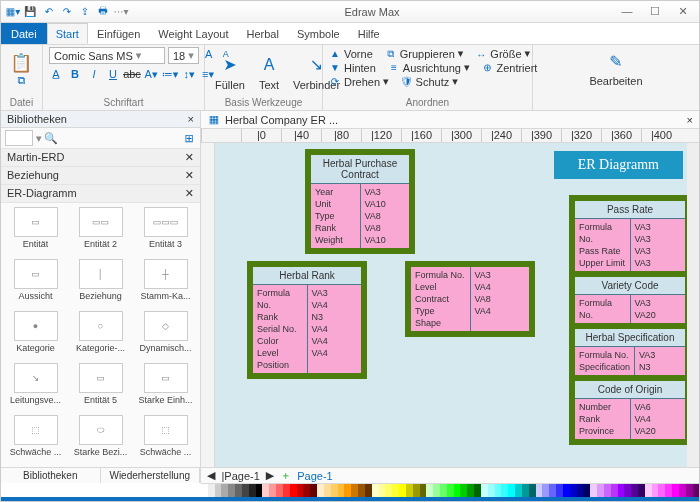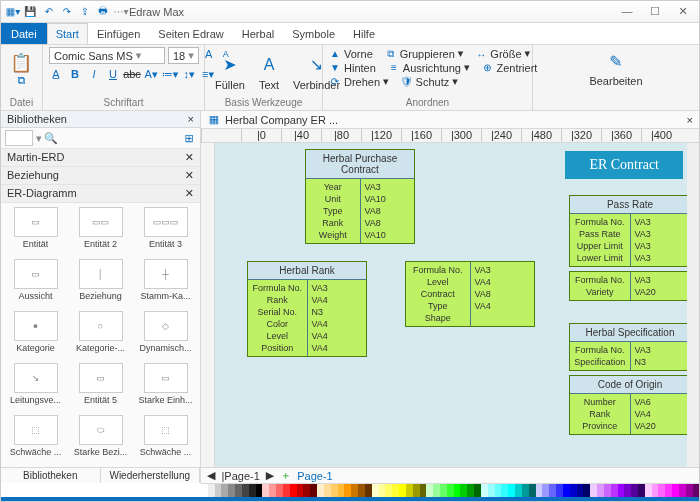--- a/index.html
+++ b/index.html
@@ -7,7 +7,7 @@
 .titlebar{height:22px;background:linear-gradient(#fff,#f4f4f4);display:flex;align-items:center;padding:0 4px;border-bottom:1px solid #d8d8d8}
 .qat{display:flex;gap:2px;align-items:center}
 .qat-btn{width:16px;height:16px;display:flex;align-items:center;justify-content:center;font-size:10px}
-.title-text{flex:1;text-align:left;color:#555}
+.title-text{flex:1;text-align:center;color:#555}
 .win-ctrl{display:flex;gap:4px}
 .win-ctrl span{width:24px;text-align:center;color:#666;cursor:default}
 .menubar{height:22px;background:#fff;display:flex;align-items:stretch;border-bottom:1px solid #d8d8d8}

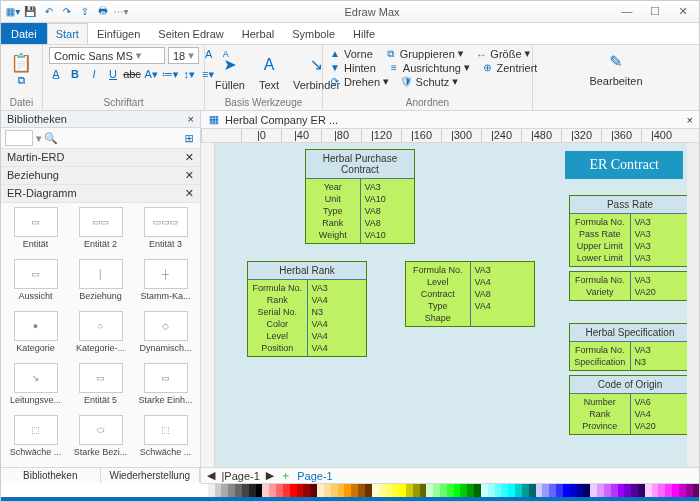--- a/index.html
+++ b/index.html
@@ -82,7 +82,7 @@
   <div class="file">Datei</div>
   <div class="tab active">Start</div>
   <div class="tab">Einfügen</div>
-  <div class="tab">Seiten Edraw</div>
+  <div class="tab">Weight Layout</div>
   <div class="tab">Herbal</div>
   <div class="tab">Symbole</div>
   <div class="tab">Hilfe</div>

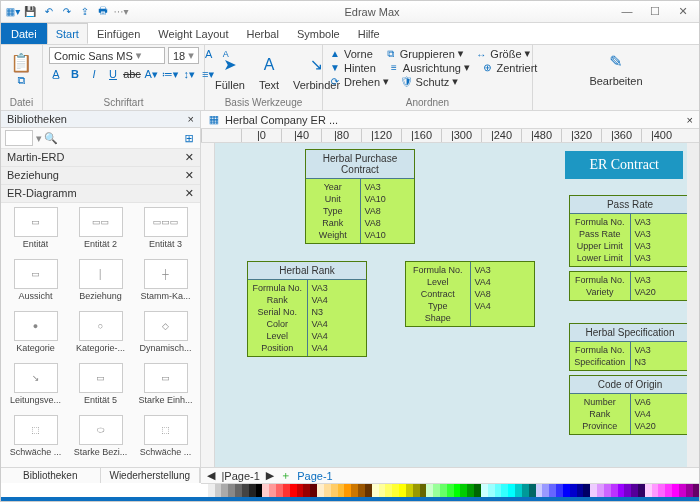--- a/index.html
+++ b/index.html
@@ -296,7 +296,7 @@
         <span>|160</span>
         <span>|300</span>
         <span>|240</span>
-        <span>|480</span>
+        <span>|390</span>
         <span>|320</span>
         <span>|360</span>
         <span>|400</span>

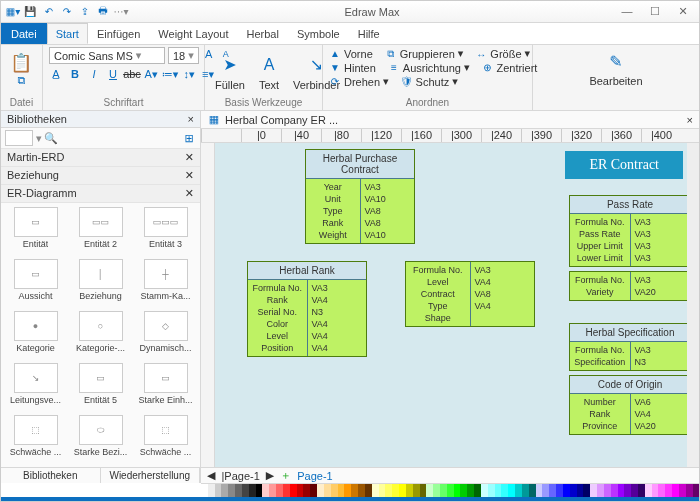--- a/index.html
+++ b/index.html
@@ -45,7 +45,7 @@
 .ruler-v{width:14px;background:#f4f4f4;border-right:1px solid #d8d8d8}
 .canvas{flex:1;background:#d6e9ee;position:relative;overflow:hidden}
 .er-title{position:absolute;right:16px;top:8px;background:#1d97c3;color:#fff;padding:6px 24px;font-size:14px;font-family:"Comic Sans MS",cursive}
-.entity{position:absolute;background:#bef264;border:1px solid #4d7c0f}
+.entity{position:absolute;background:#f9a8d4;border:6px solid #4d7c0f}
 .entity-title{background:#cfe3ec;text-align:center;font-size:10px;padding:3px;border-bottom:1px solid #4a7a8c}
 .entity-body{display:flex}
 .entity-col{flex:1;padding:2px 4px;font-size:9px;line-height:12px;color:#333}

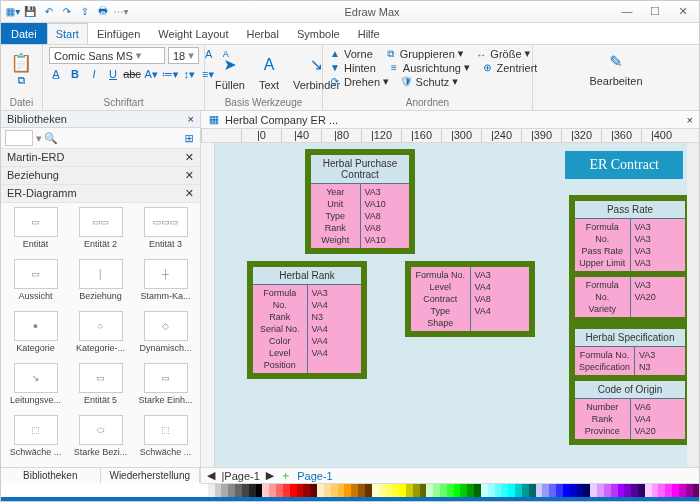--- a/index.html
+++ b/index.html
@@ -304,7 +304,7 @@
     <div class="canvas-wrap">
       <div class="ruler-v"></div>
       <div class="canvas">
-        <div class="er-title">ER Contract</div>
+        <div class="er-title">ER Diagramm</div>
         <div class="entity" id="e-purchase" style="left:90px;top:6px;width:110px">
             <div class="entity-title">Herbal Purchase Contract</div>
             <div class="entity-body">

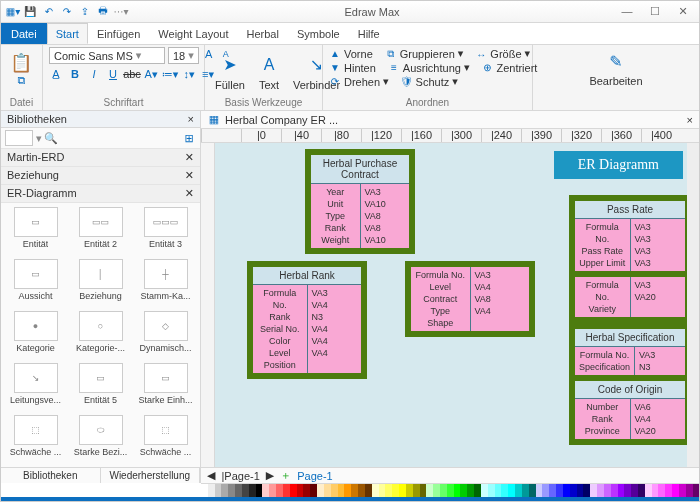--- a/index.html
+++ b/index.html
@@ -49,7 +49,7 @@
 .entity-title{background:#cfe3ec;text-align:center;font-size:10px;padding:3px;border-bottom:1px solid #4a7a8c}
 .entity-body{display:flex}
 .entity-col{flex:1;padding:2px 4px;font-size:9px;line-height:12px;color:#333}
-.entity-col:first-child{border-right:1px solid #4a7a8c;text-align:center}
+.entity-col:first-child{border-right:1px solid #4a7a8c;text-align:left}
 .page-tabs{height:16px;display:flex;align-items:center;border-top:1px solid #d8d8d8;background:#fafafa;font-size:10px;gap:6px;padding:0 6px}
 .statusbar{height:18px;background:#0c6fc0;display:flex;align-items:center;padding:0 6px;gap:10px;color:#fff;font-size:10px}
 .statusbar a{color:#fff;text-decoration:underline}

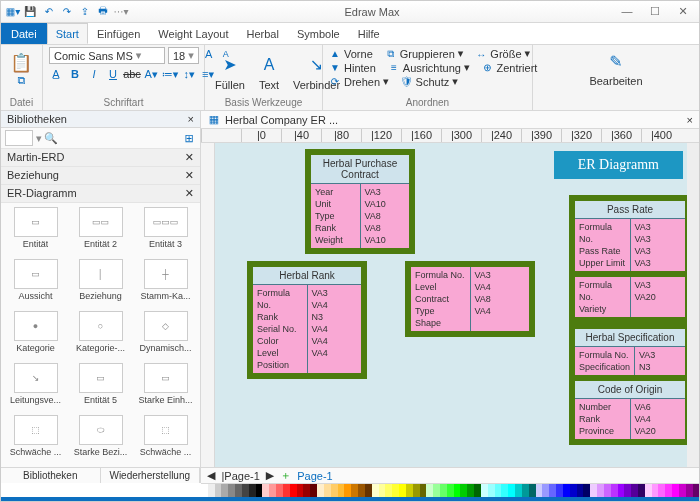--- a/index.html
+++ b/index.html
@@ -333,6 +333,7 @@
             </div>
           </div>
         <div class="entity" id="e-variety" style="left:354px;top:128px;width:122px">
+            <div class="entity-title">Variety Code</div>
             <div class="entity-body">
               <div class="entity-col">Formula No.<br>Variety</div>
               <div class="entity-col">VA3<br>VA20</div>

